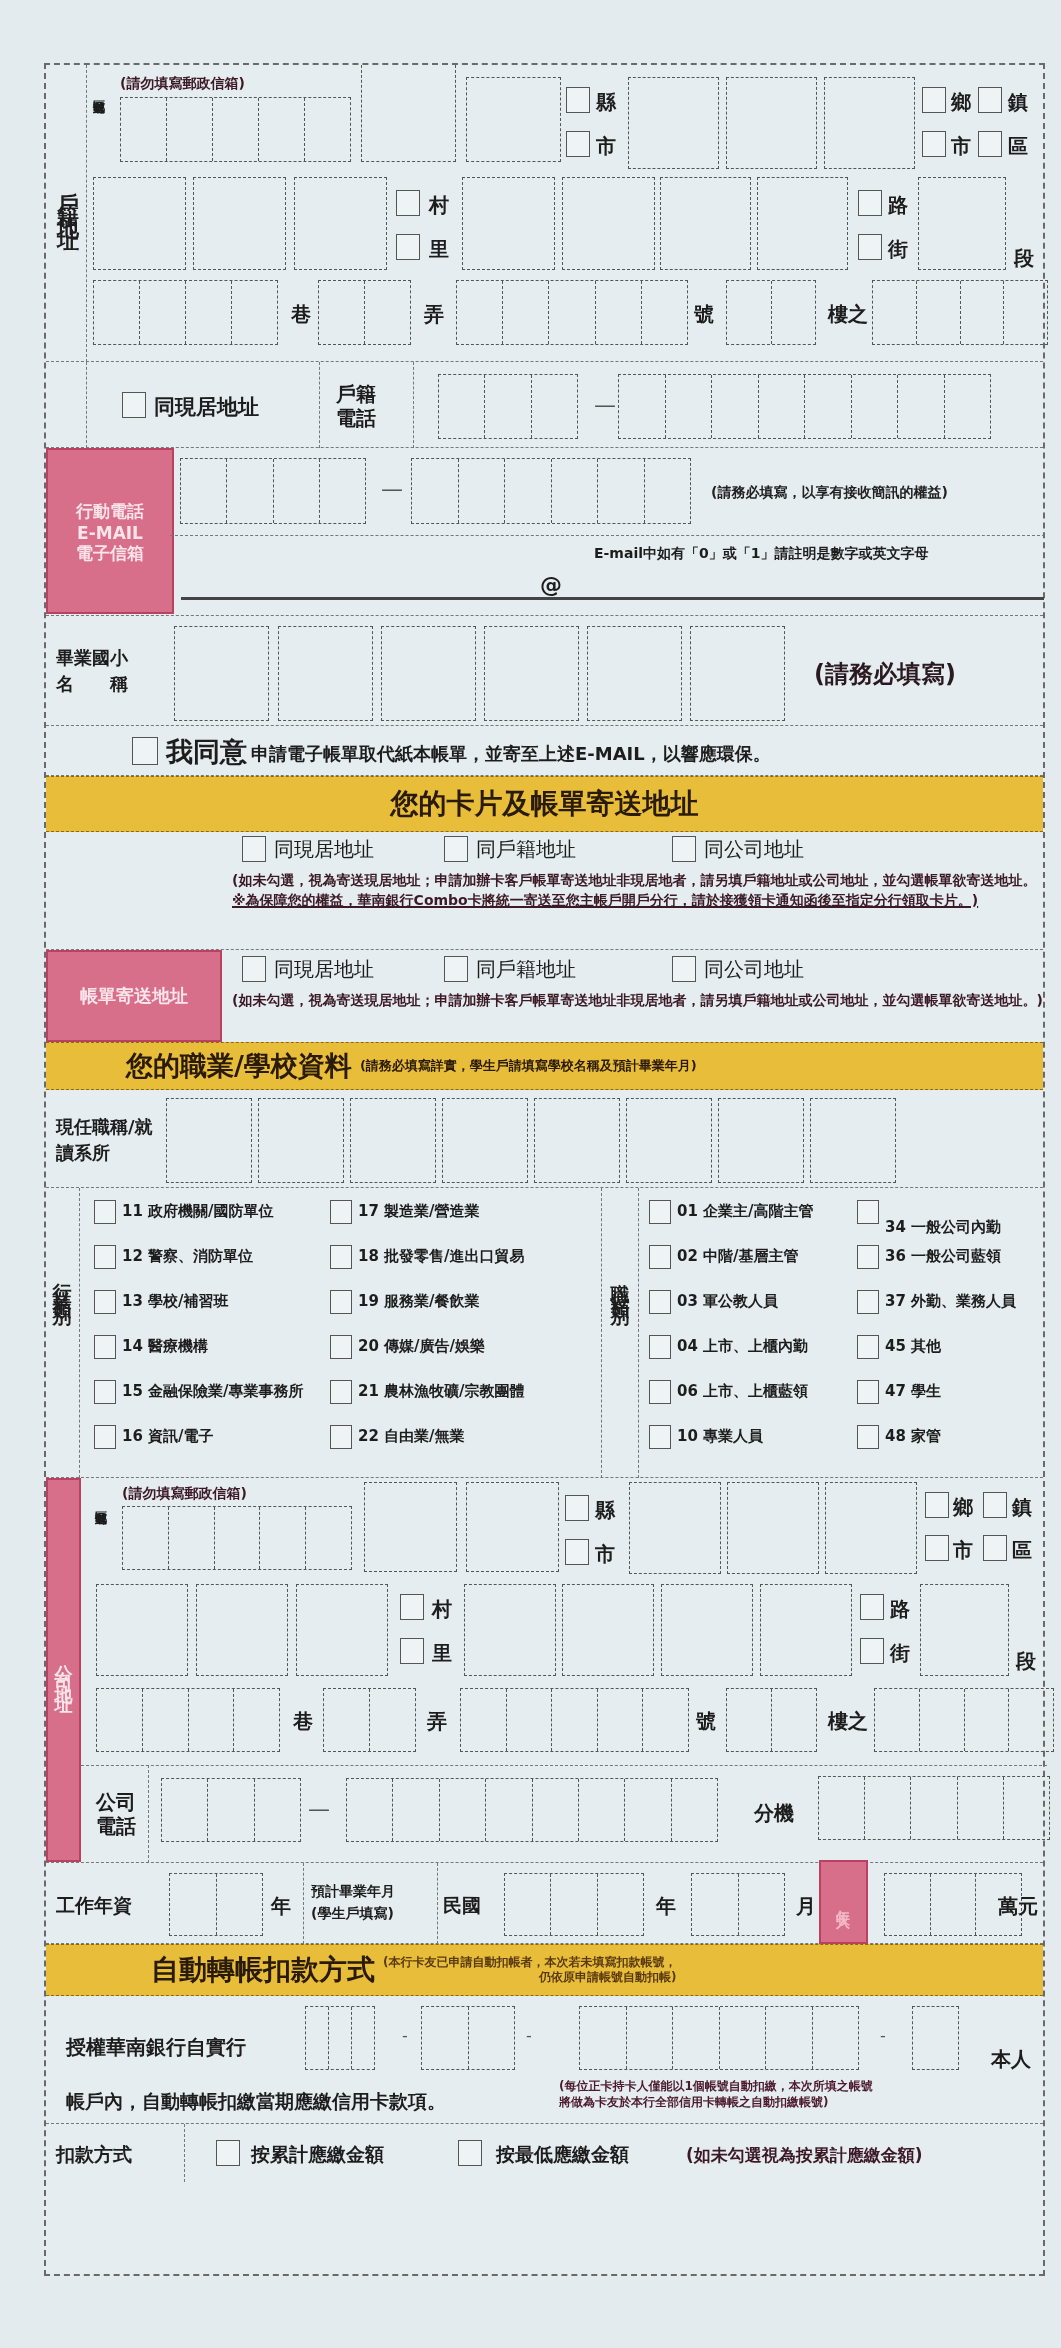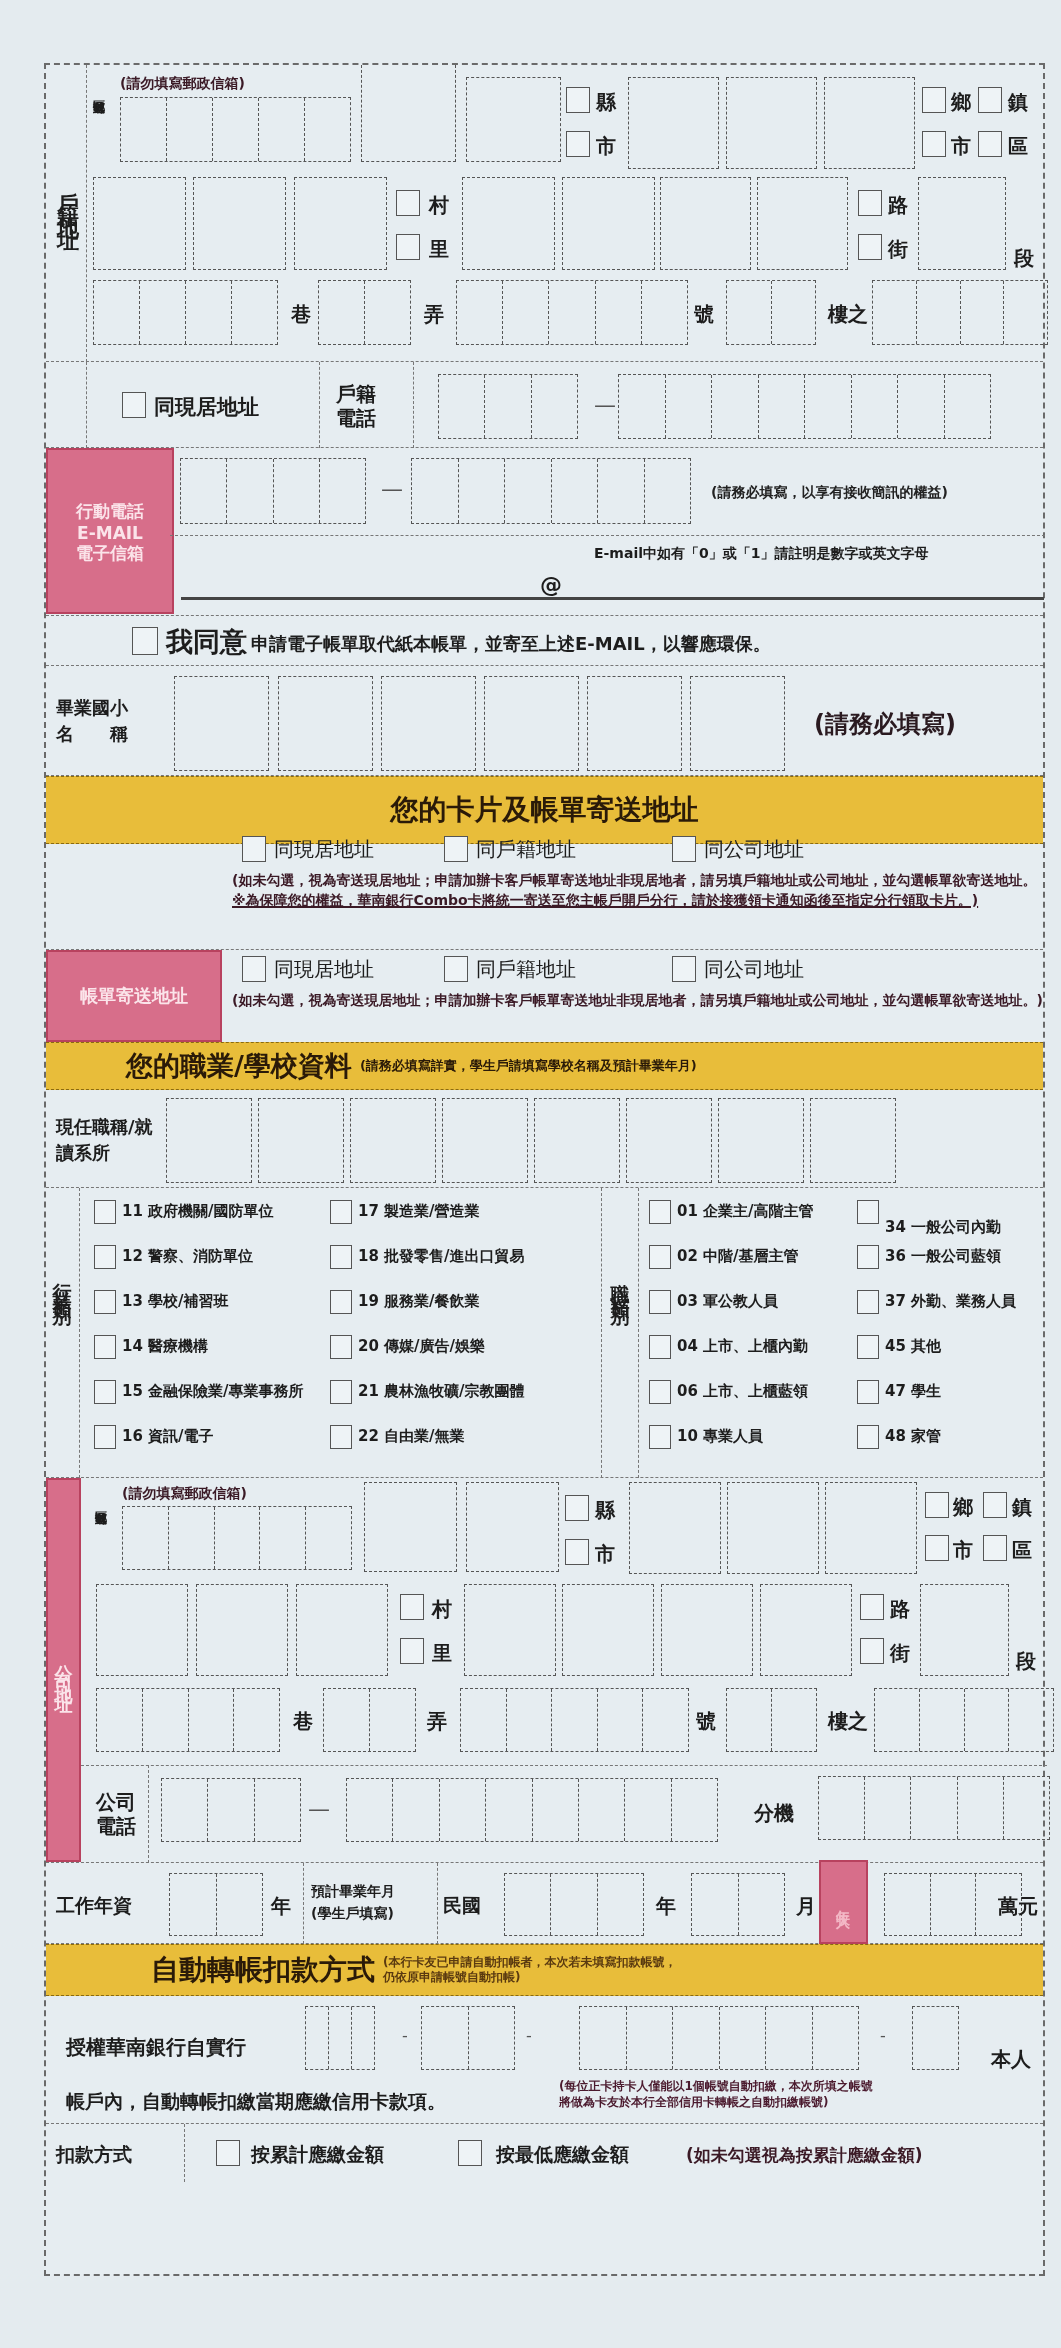--- a/index.html
+++ b/index.html
@@ -179,12 +179,6 @@
     <div style="position:absolute;left:135px;top:148px;width:863px;height:4px;border-bottom:3px solid #444;"></div>
   </div>
 
-  <div class="row" style="height:50px;">
-    <div class="chk" style="left:86px;top:11px;width:26px;height:28px;"></div>
-    <div class="lbl" style="left:120px;top:8px;font-size:27px;">我同意</div>
-    <div class="lbl" style="left:205px;top:16px;font-size:18px;">申請電子帳單取代紙本帳單，並寄至上述E-MAIL，以響應環保。</div>
-  </div>
-
   <div class="row" style="height:110px;">
     <div class="lbl" style="left:10px;top:30px;font-size:18px;">畢業國小</div>
     <div class="lbl" style="left:10px;top:56px;font-size:18px;">名　　稱</div>
@@ -195,6 +189,12 @@
     <div class="box" style="left:541px;top:10px;width:95px;height:95px;"></div>
     <div class="box" style="left:644px;top:10px;width:95px;height:95px;"></div>
     <div class="lbl" style="left:768px;top:42px;font-size:24px;color:#2a1a20;">(請務必填寫)</div>
+  </div>
+
+  <div class="row" style="height:50px;">
+    <div class="chk" style="left:86px;top:11px;width:26px;height:28px;"></div>
+    <div class="lbl" style="left:120px;top:8px;font-size:27px;">我同意</div>
+    <div class="lbl" style="left:205px;top:16px;font-size:18px;">申請電子帳單取代紙本帳單，並寄至上述E-MAIL，以響應環保。</div>
   </div>
 
   <div class="row" style="height:52px;border-bottom:none;">

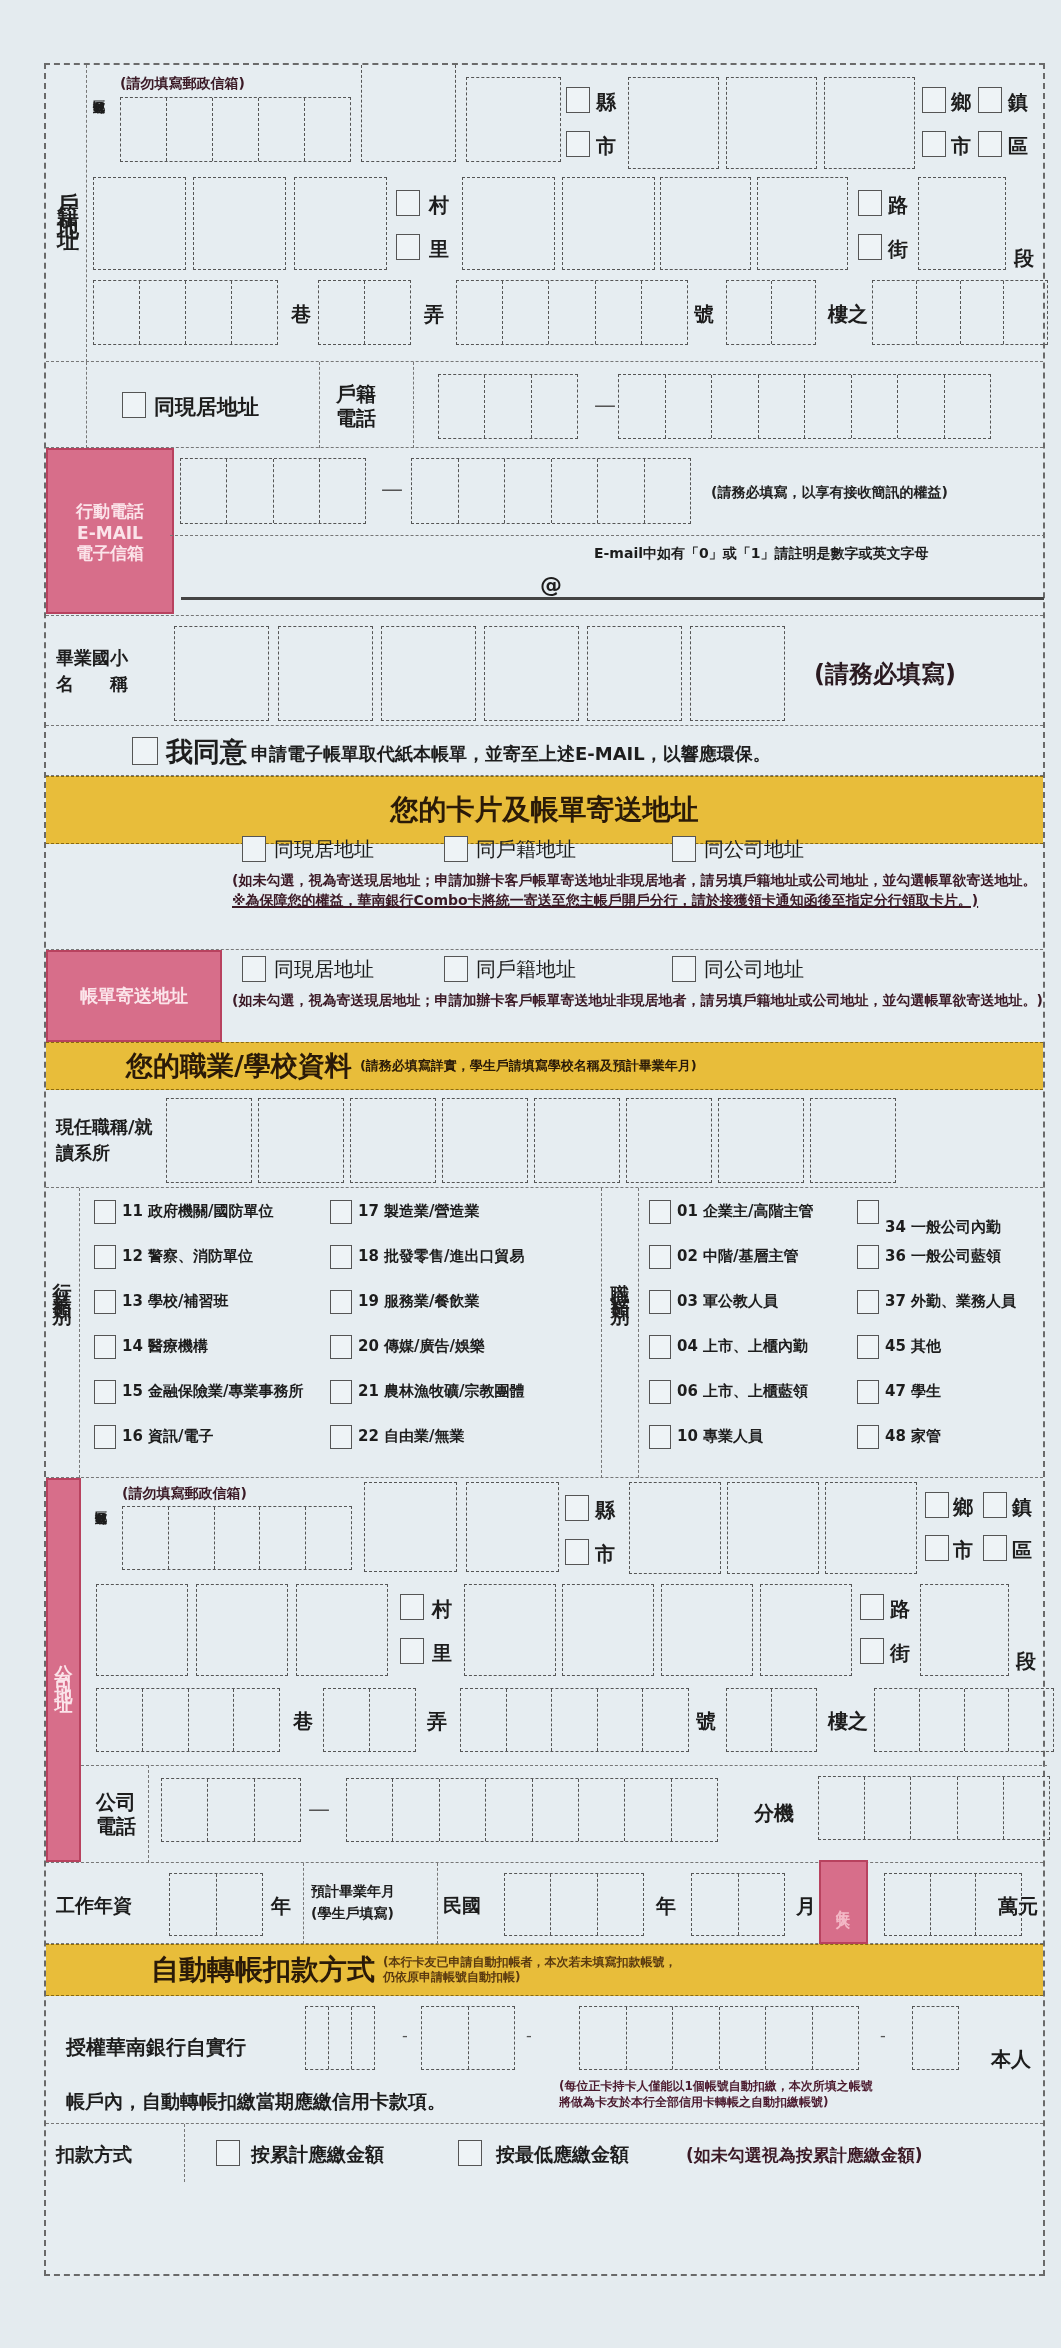--- a/index.html
+++ b/index.html
@@ -198,7 +198,7 @@
   </div>
 
   <div class="row" style="height:52px;border-bottom:none;">
-    <div class="yellowband" style="top:0;height:68px;font-size:28px;">
+    <div class="yellowband" style="top:0;height:56px;font-size:28px;">
       <span>您的卡片及帳單寄送地址</span>
     </div>
   </div>

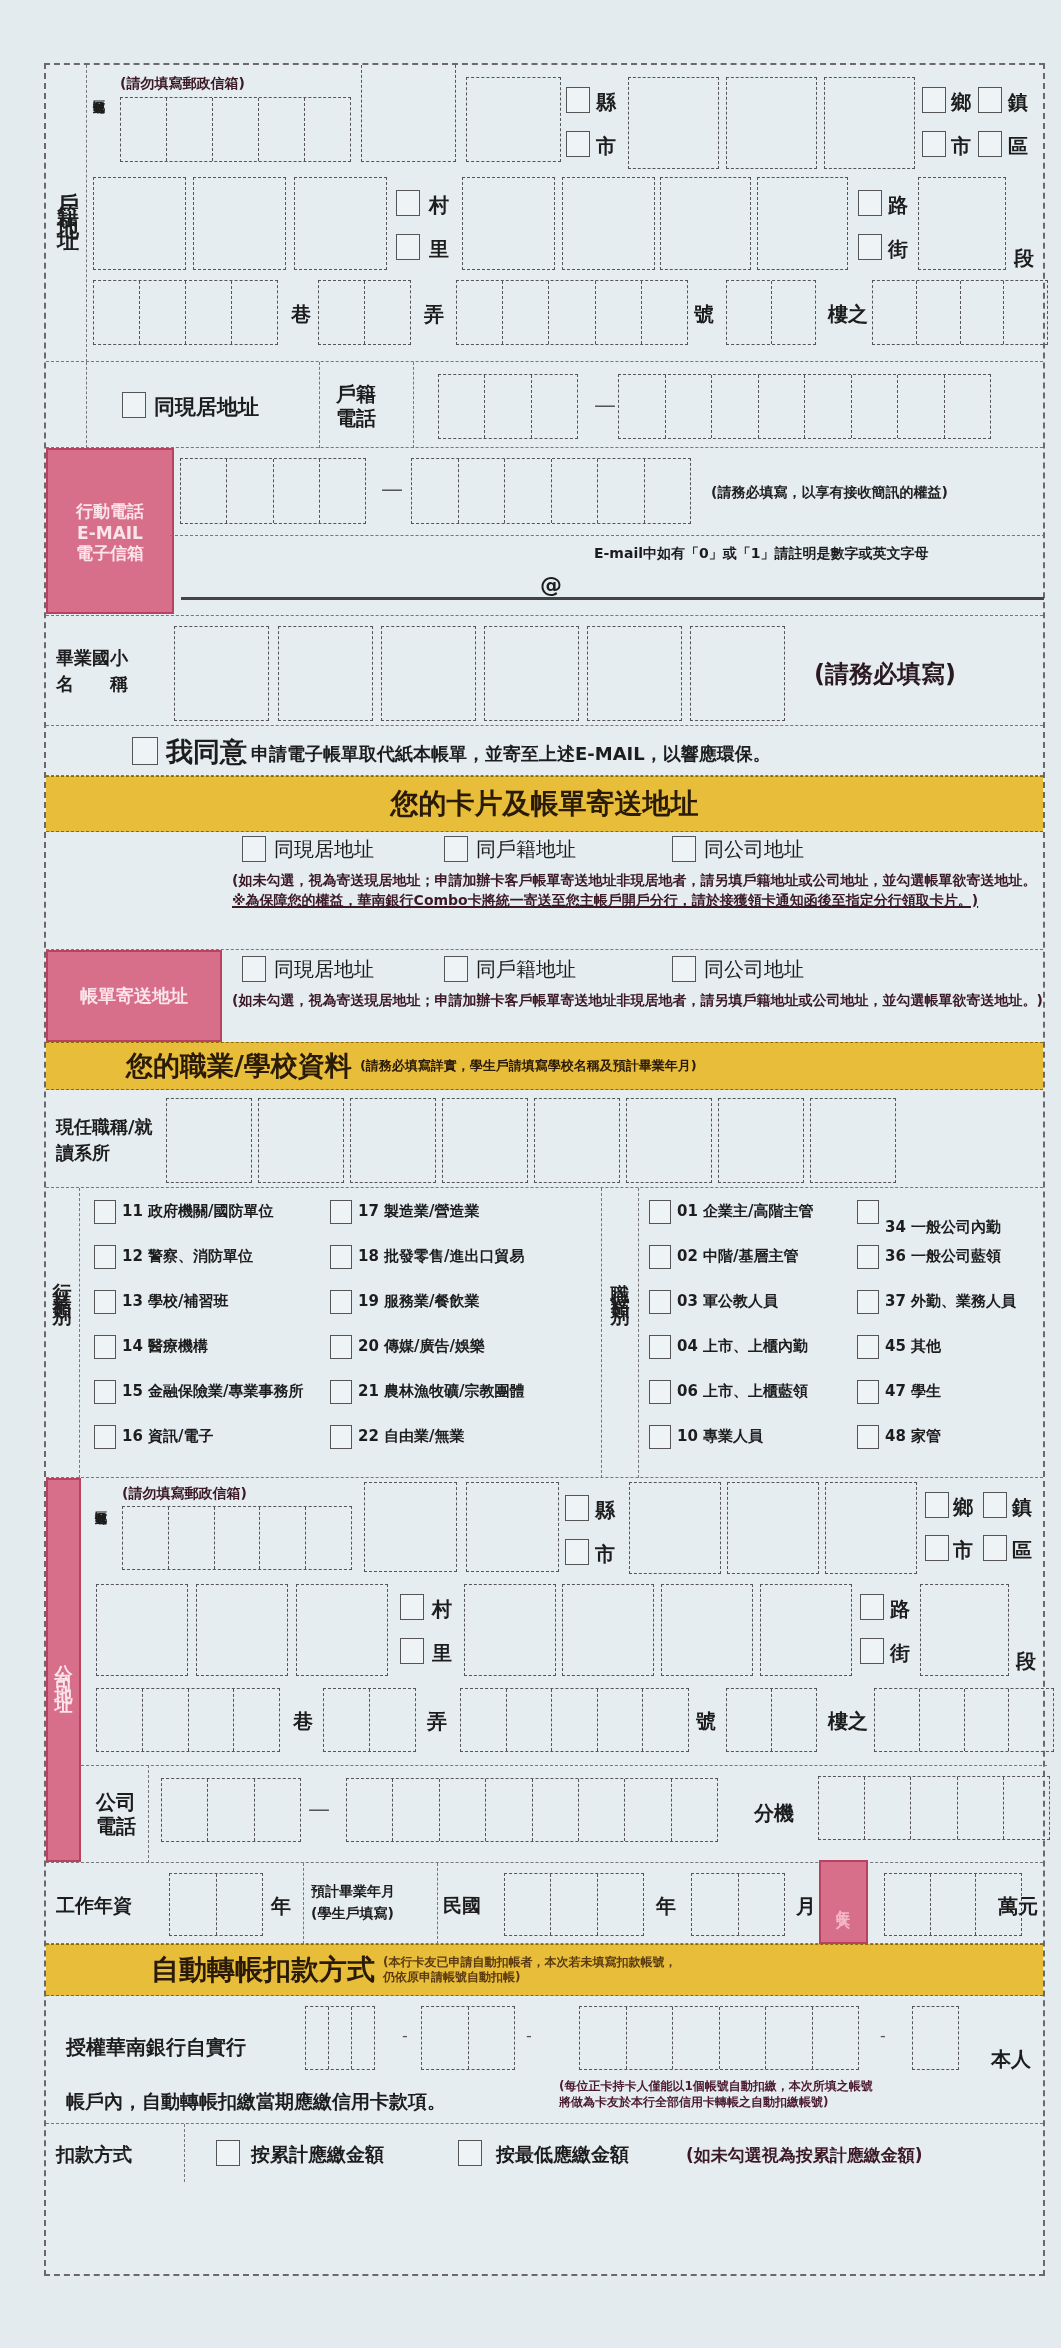--- a/index.html
+++ b/index.html
@@ -451,7 +451,7 @@
   </div>
 
   <div class="row" style="height:52px;border-bottom:none;">
-    <div class="yellowband" style="top:0;height:52px;justify-content:flex-start;padding-left:105px;gap:8px;">
+    <div class="yellowband" style="top:0;height:52px;justify-content:flex-start;padding-left:105px;gap:8px;text-align:right;">
       <span style="font-size:28px;">自動轉帳扣款方式</span>
       <span style="display:flex;flex-direction:column;font-size:12px;line-height:15px;color:#5a3a10;">
         <span>(本行卡友已申請自動扣帳者，本次若未填寫扣款帳號，</span>

